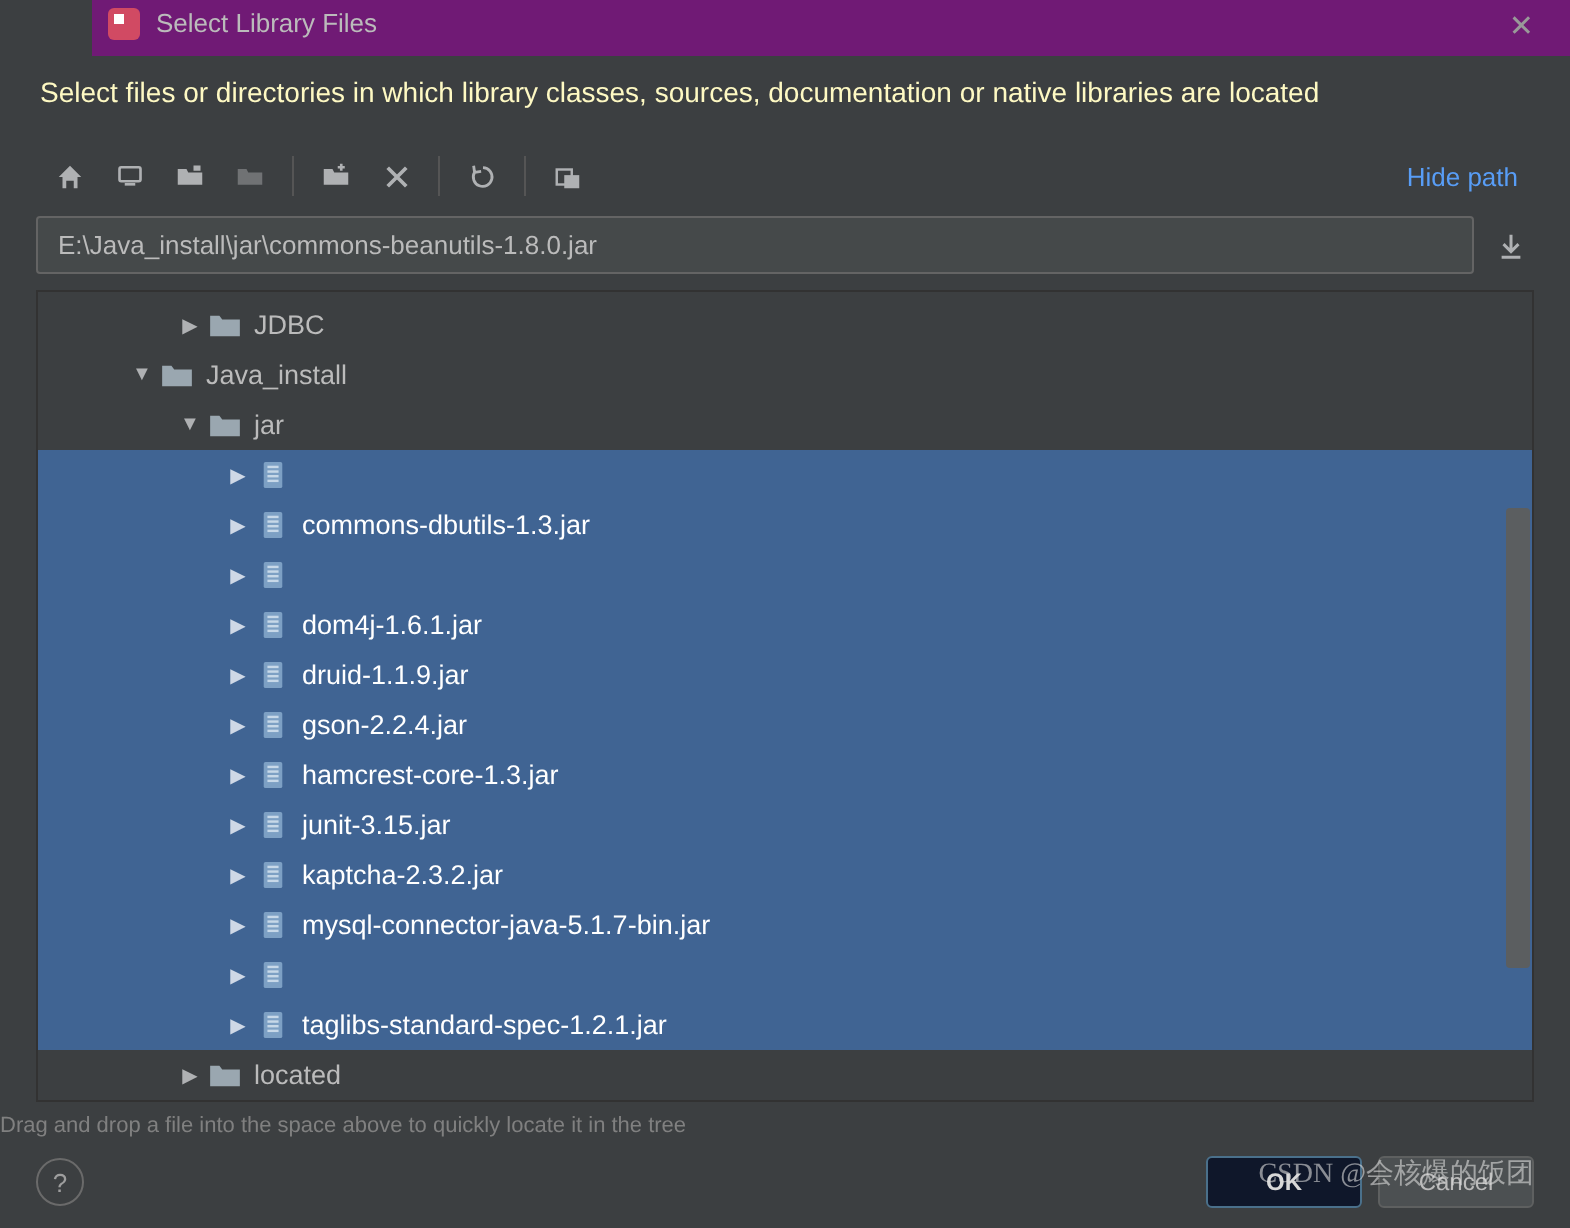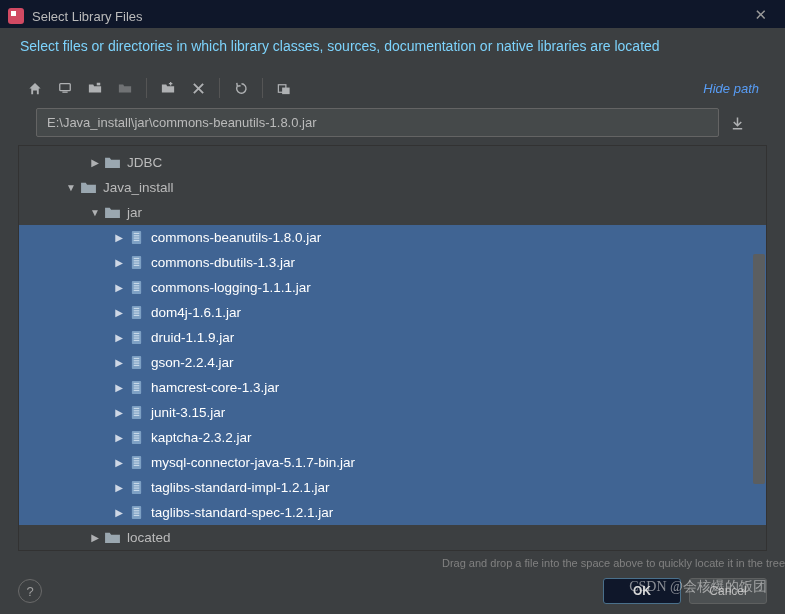--- a/index.html
+++ b/index.html
@@ -14,10 +14,11 @@
     }
     .titlebar {
       display: flex;
-      align-items: flex-end;
+      align-items: flex-start;
       padding: 4px 8px;
       height: 28px;
-      background: #0f172a;
+      background: #701a75;
+      margin-left: 46px;
     }
     .titlebar .app-icon {
       width: 16px; height: 16px;

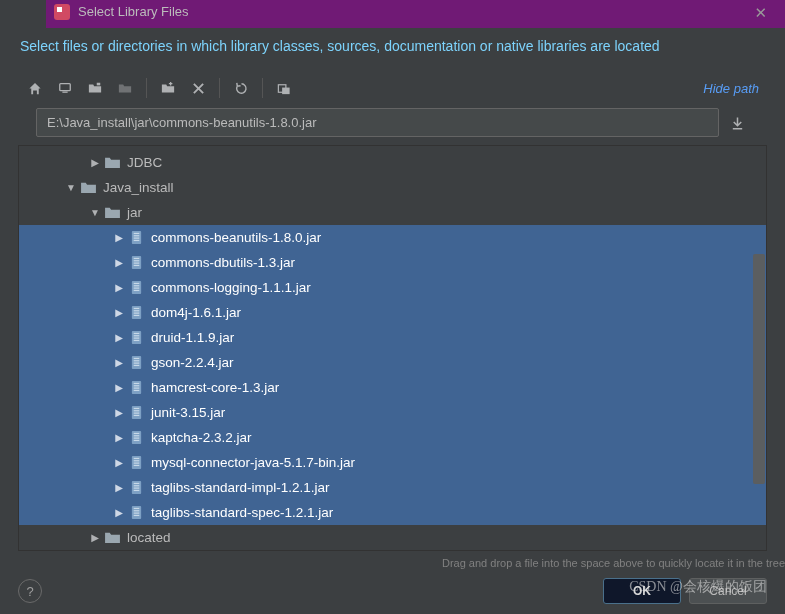--- a/index.html
+++ b/index.html
@@ -41,7 +41,7 @@
     .subtitle {
       padding: 10px 20px 14px 20px;
       font-size: 14px;
-      color: #7dd3fc;
+      color: #fef9c3;
     }
     .toolbar {
       display: flex;

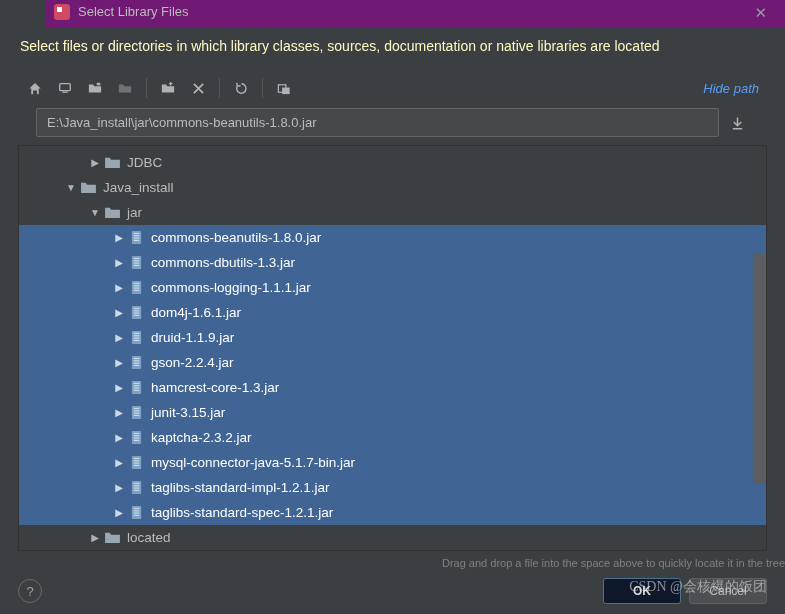--- a/index.html
+++ b/index.html
@@ -66,7 +66,6 @@
     }
     .toolbar-right {
       margin-left: auto;
-      font-style: italic;
     }
     .link-blue {
       color: #589df6;

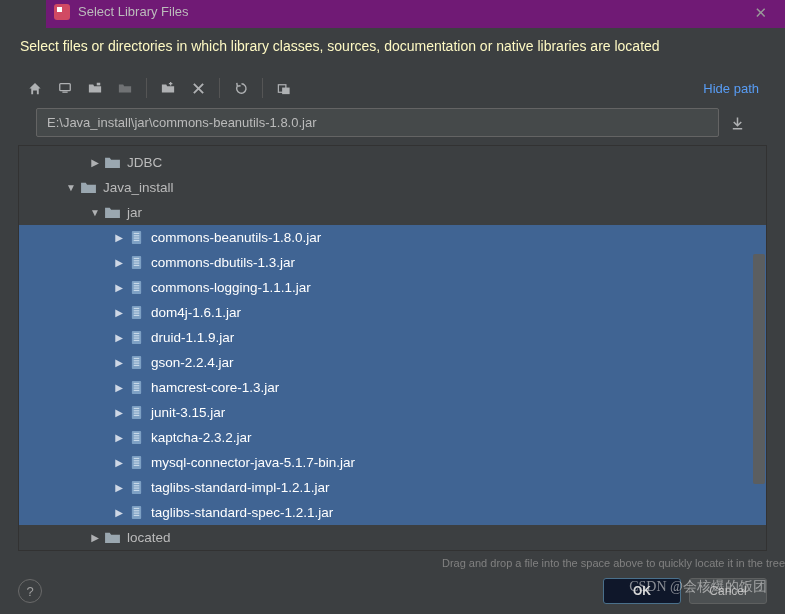--- a/index.html
+++ b/index.html
@@ -76,7 +76,7 @@
     .path-row {
       display: flex;
       align-items: center;
-      padding: 0 36px;
+      padding: 0 18px;
       gap: 6px;
     }
     .path-input {

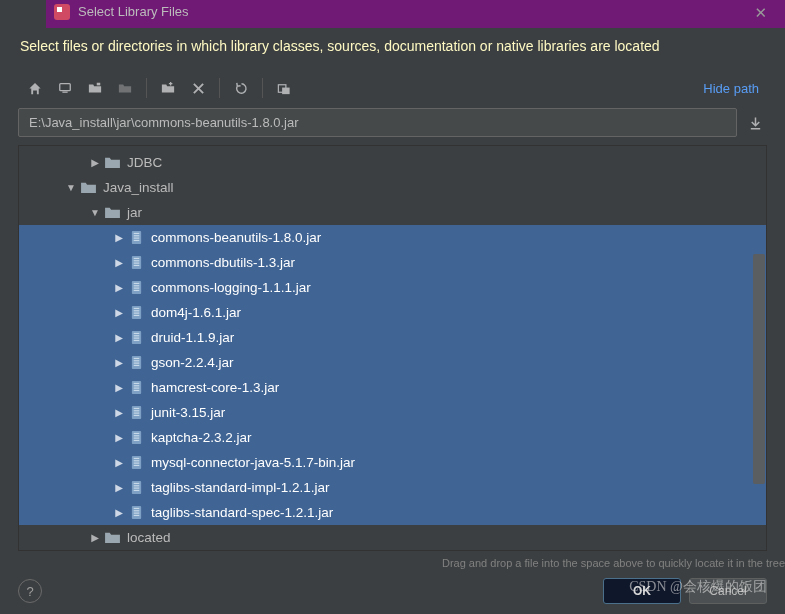--- a/index.html
+++ b/index.html
@@ -326,7 +326,6 @@
             <rect x="4" y="10.5" width="6" height="1.3" fill="#c7d8e8"></rect>
           </svg>
         </span>
-        <span>commons-beanutils-1.8.0.jar</span>
       </div>
       <div class="tree-row selected">
         <span class="tree-indent" style="width: 92px;"></span>

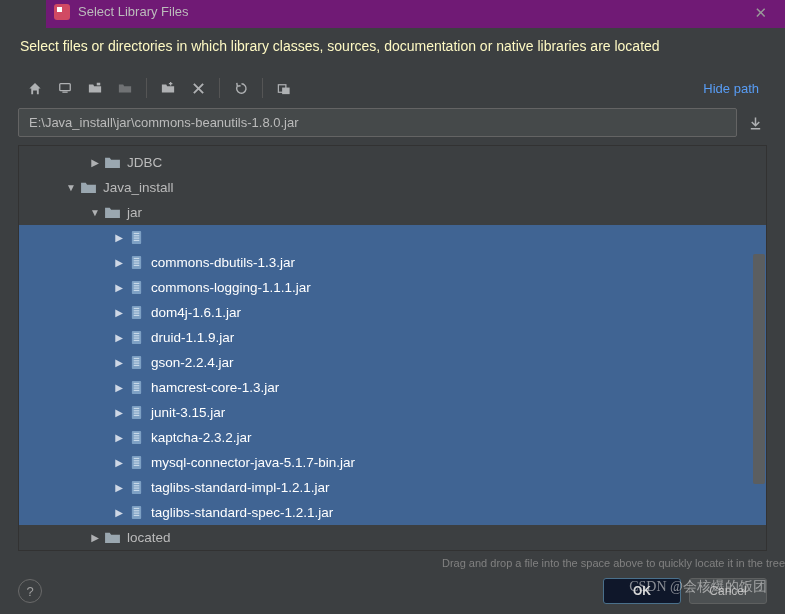--- a/index.html
+++ b/index.html
@@ -353,7 +353,6 @@
             <rect x="4" y="10.5" width="6" height="1.3" fill="#c7d8e8"></rect>
           </svg>
         </span>
-        <span>commons-logging-1.1.1.jar</span>
       </div>
       <div class="tree-row selected">
         <span class="tree-indent" style="width: 92px;"></span>

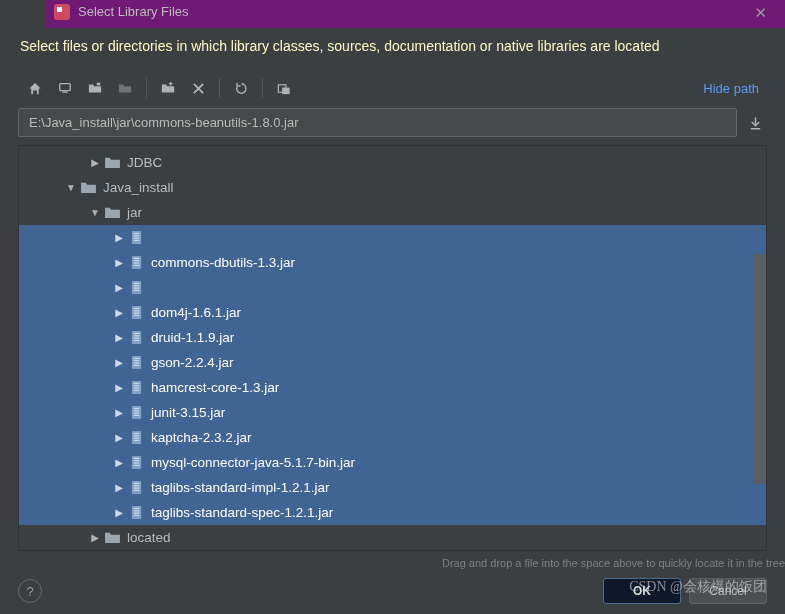--- a/index.html
+++ b/index.html
@@ -464,7 +464,6 @@
             <rect x="4" y="10.5" width="6" height="1.3" fill="#c7d8e8"></rect>
           </svg>
         </span>
-        <span>taglibs-standard-impl-1.2.1.jar</span>
       </div>
       <div class="tree-row selected">
         <span class="tree-indent" style="width: 92px;"></span>

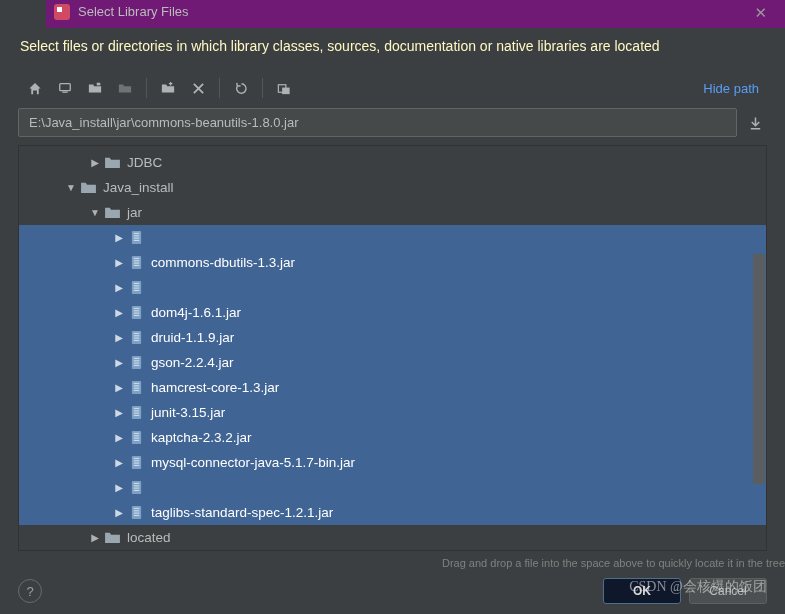--- a/index.html
+++ b/index.html
@@ -138,7 +138,7 @@
       margin-right: 6px;
     }
     .hint {
-      text-align: right;
+      text-align: left;
       font-size: 11px;
       color: #808080;
       padding: 6px 0;

